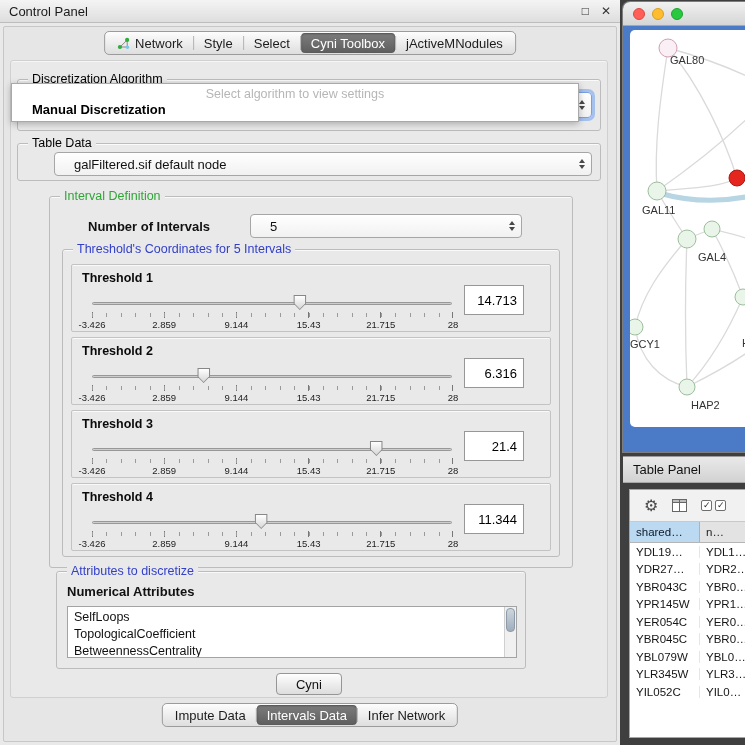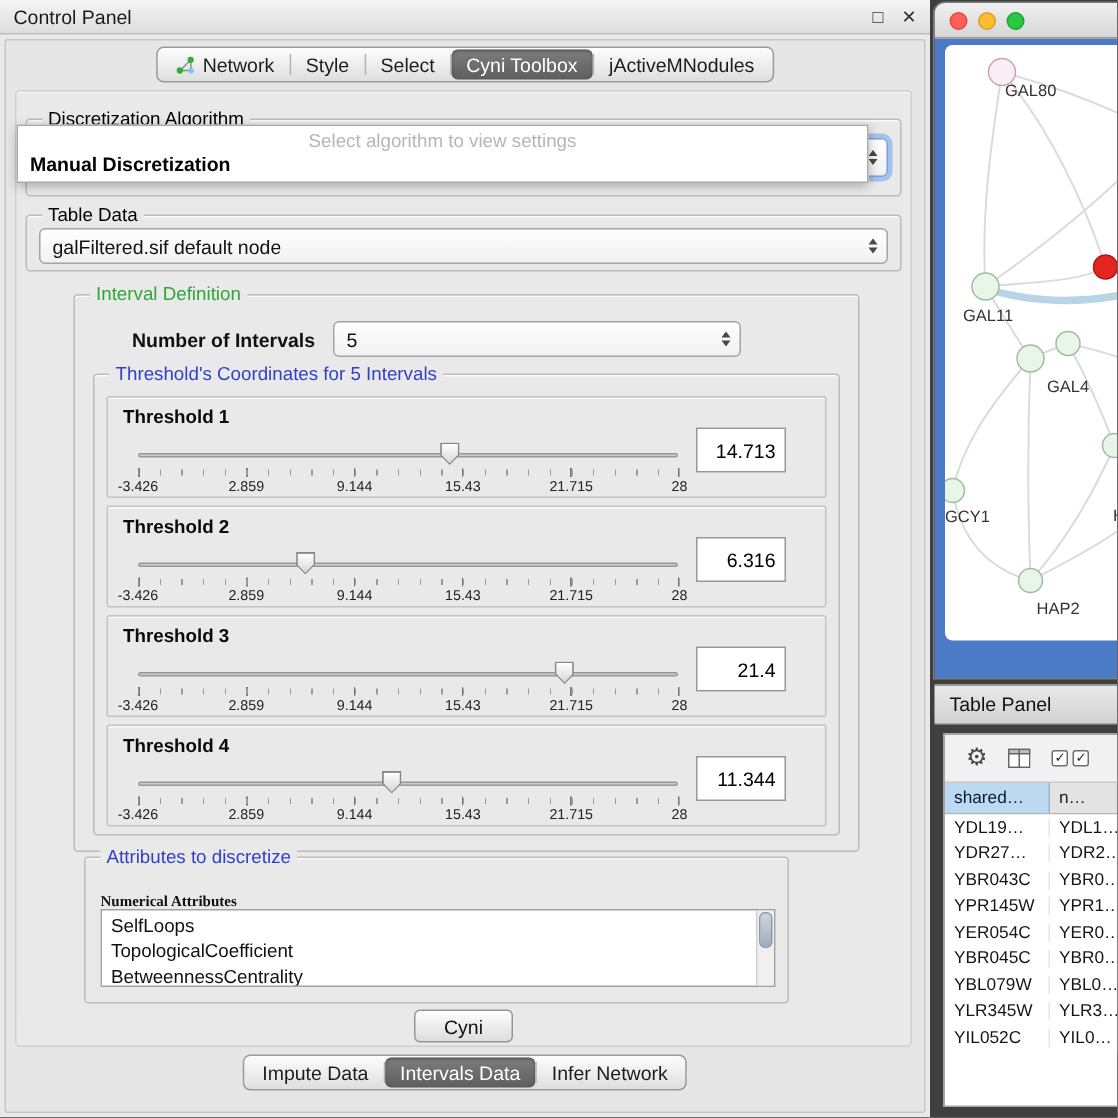--- a/index.html
+++ b/index.html
@@ -45,7 +45,7 @@
   .algo-combo{left:8px;top:12px;right:8px;height:26px;box-shadow:0 0 0 3px rgba(110,160,240,.55);border-color:#7aa0e0;}
   .algo-overlay{position:absolute;left:0;top:22px;width:568px;background:#fff;border:1px solid #a9a9a9;box-shadow:0 2px 7px rgba(0,0,0,.28);z-index:10;padding-bottom:3px;}
   .dd-placeholder{text-align:center;color:#b6b6b6;font-size:12.5px;padding:3px 0 1px;}
-  .dd-item{font-size:13px;line-height:16px;padding-left:8px;color:#000;}
+  .dd-item{font-size:13px;line-height:16px;padding-left:20px;color:#000;}
 
   
   .td-group{left:6px;top:82px;width:584px;height:38px;}

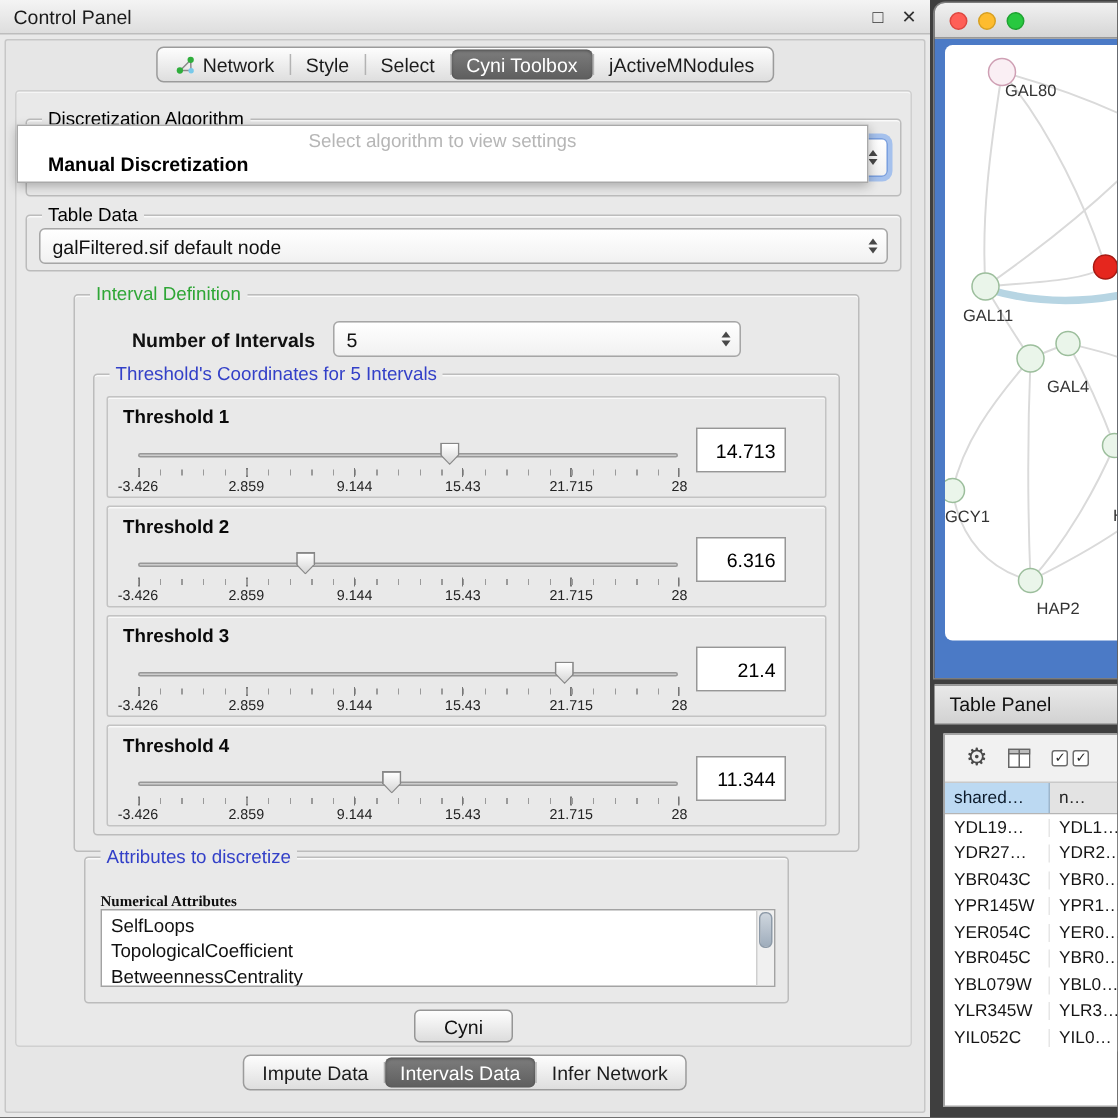--- a/index.html
+++ b/index.html
@@ -33,7 +33,7 @@
   .t-blue{color:#3340c8;}
   .bold{font-weight:bold;}
 
-  .combo{position:absolute;background:linear-gradient(#ffffff,#f1f1f1);border:1px solid #a6a6a6;border-radius:4px;display:flex;align-items:center;padding:0 20px 0 8px;font-size:13px;color:#111;}
+  .combo{position:absolute;background:linear-gradient(#ffffff,#f1f1f1);border:1px solid #a6a6a6;border-radius:4px;display:flex;align-items:center;padding:0 20px 0 19px;font-size:13px;color:#111;margin-left:28px;}
   .combo-text{white-space:nowrap;overflow:hidden;}
   .arrows{position:absolute;right:6px;top:50%;transform:translateY(-50%);display:flex;flex-direction:column;align-items:center;gap:2px;}
   .arrows i{display:block;width:0;height:0;border-left:3.5px solid transparent;border-right:3.5px solid transparent;}

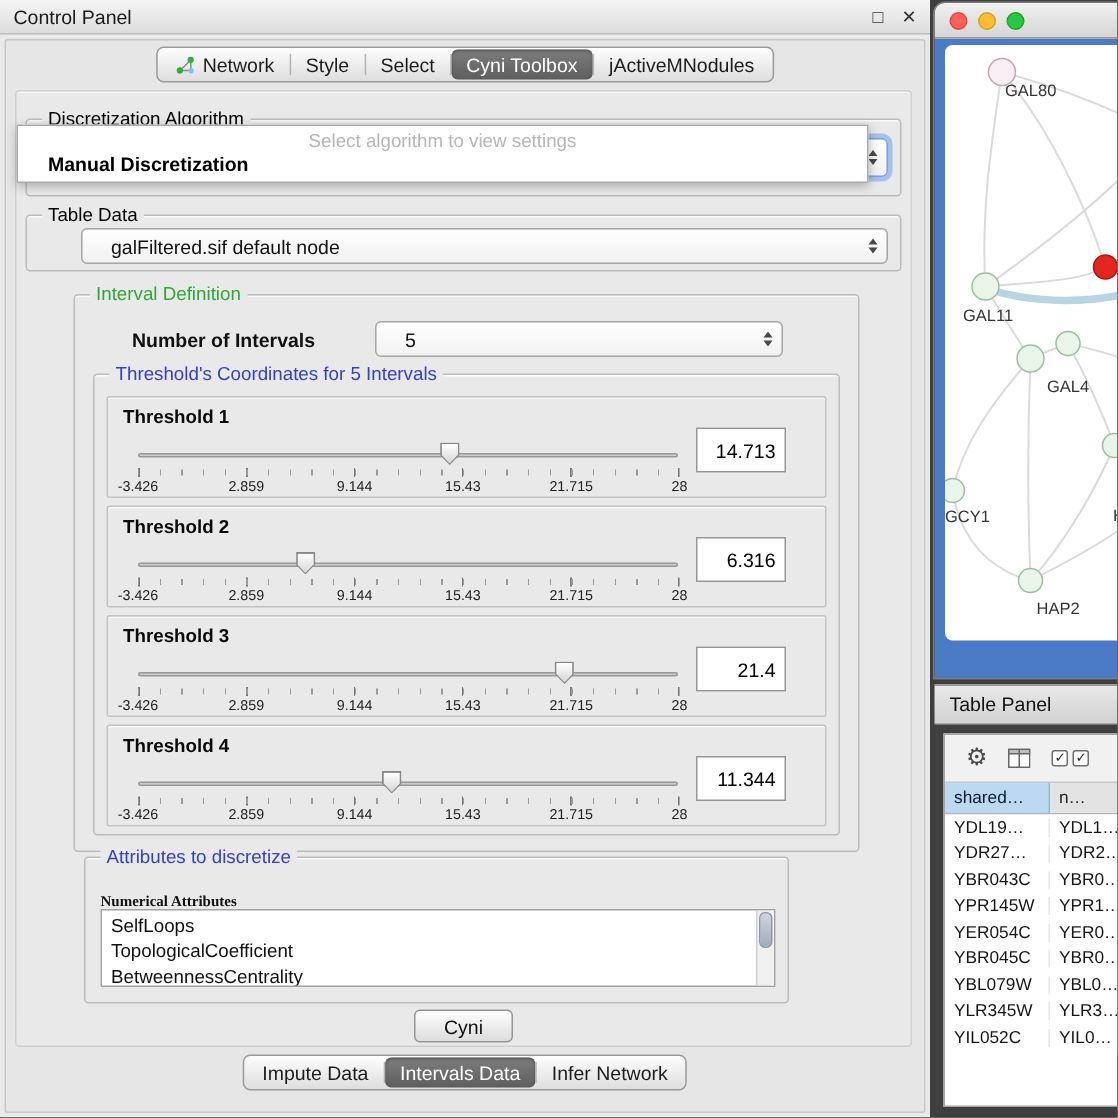--- a/index.html
+++ b/index.html
@@ -72,7 +72,7 @@
 
   
   .attr-group{left:45px;top:510px;width:470px;height:98px;}
-  .attr-sub{position:absolute;left:10px;top:24px;font-size:10px;color:#111;font-family:Liberation Serif, serif;}
+  .attr-sub{position:absolute;left:10px;top:12px;font-size:13px;color:#111;}
   .listbox{position:absolute;left:10px;top:34px;width:450px;height:52px;background:#fff;border:1px solid #a3a3a3;overflow:hidden;}
   .attr-items{list-style:none;padding:2px 0 0 6px;font-size:12.5px;line-height:17px;color:#111;}
   .vscroll{position:absolute;right:0;top:0;width:12px;height:100%;background:#f0f0f0;border-left:1px solid #cfcfcf;}

